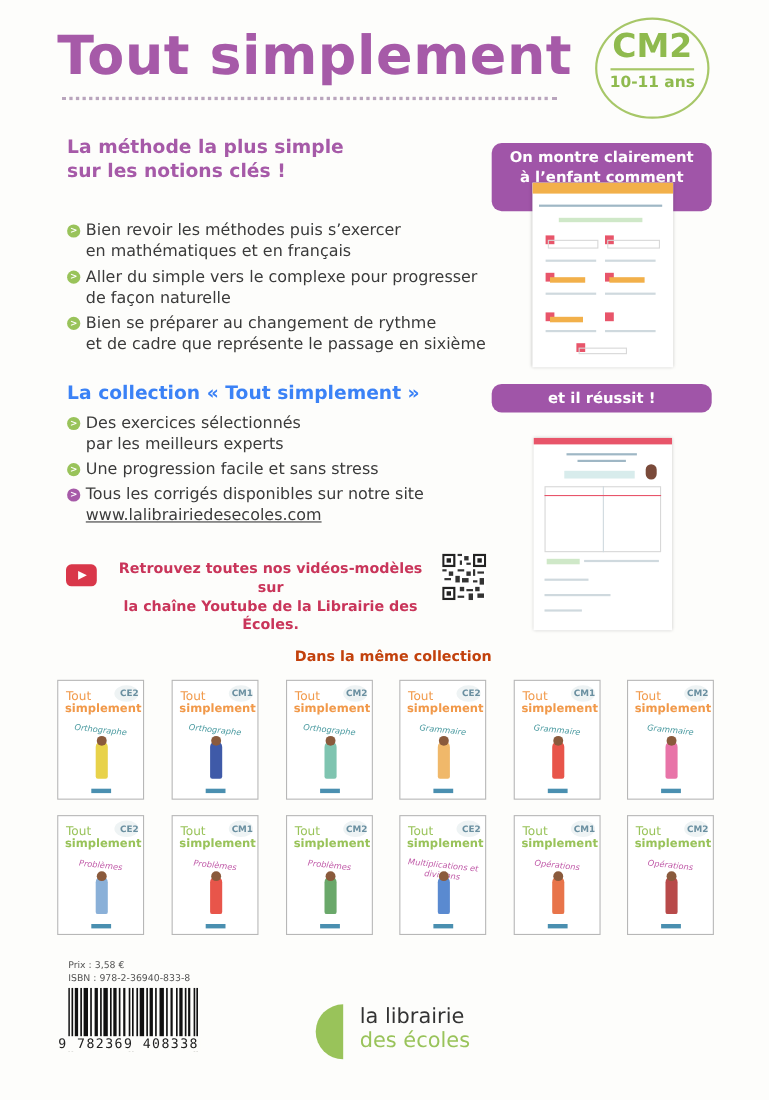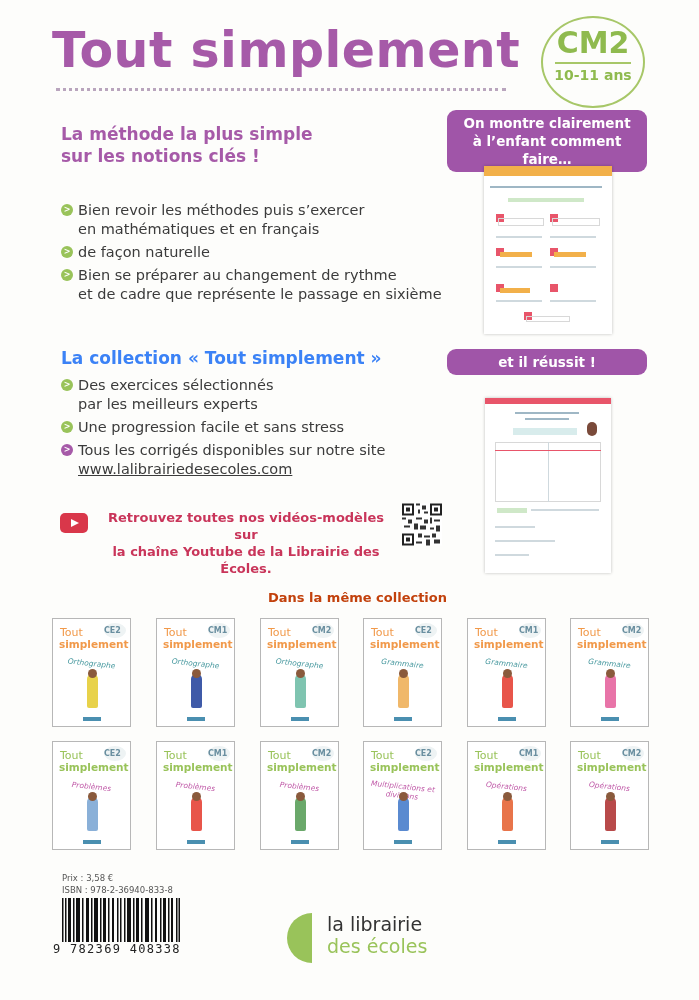--- a/index.html
+++ b/index.html
@@ -25,7 +25,7 @@
   .link { text-decoration: underline; color: #3b3b3b; }
 
   .pill { position: absolute; left: 447px; width: 200px; background: #a055a8; color: #fff; font-weight: bold; font-size: 13.5px; text-align: center; border-radius: 9px; line-height: 18px; padding: 4px 6px; }
-  .pill1 { top: 110px; }
+  .pill1 { top: 130px; }
   .pill2 { top: 349px; }
 
   .sample { position: absolute; background: #fff; box-shadow: 0 0 3px rgba(0,0,0,0.25); overflow: hidden; }

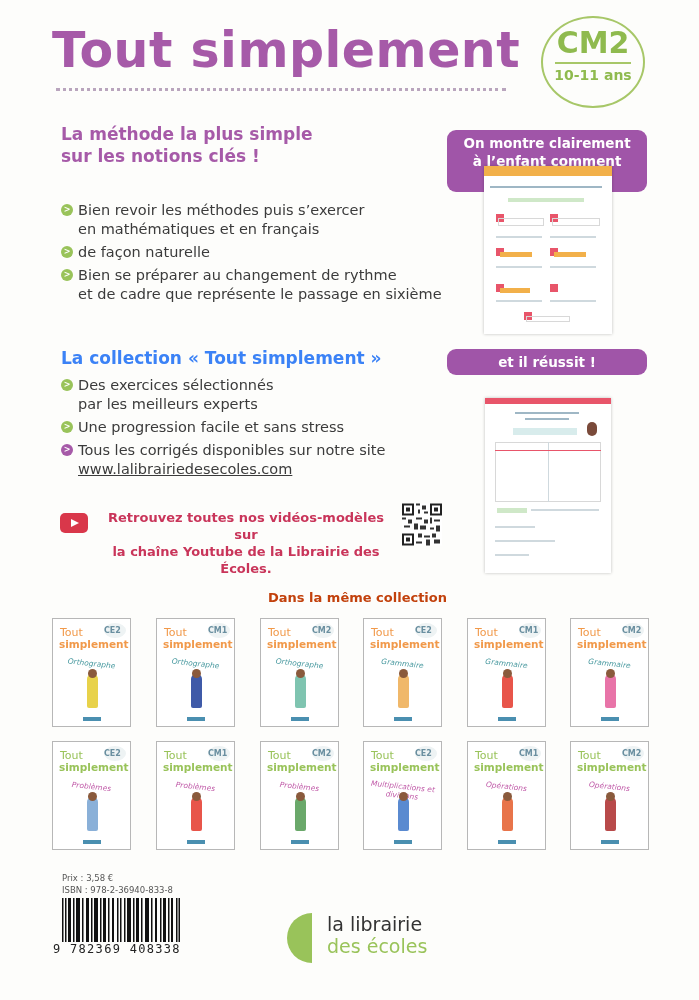--- a/index.html
+++ b/index.html
@@ -89,6 +89,7 @@
   </li>
   <li>
     <span class="bullet green">&gt;</span>
+    <div>Aller du simple vers le complexe pour progresser</div>
     <div>de façon naturelle</div>
   </li>
   <li>

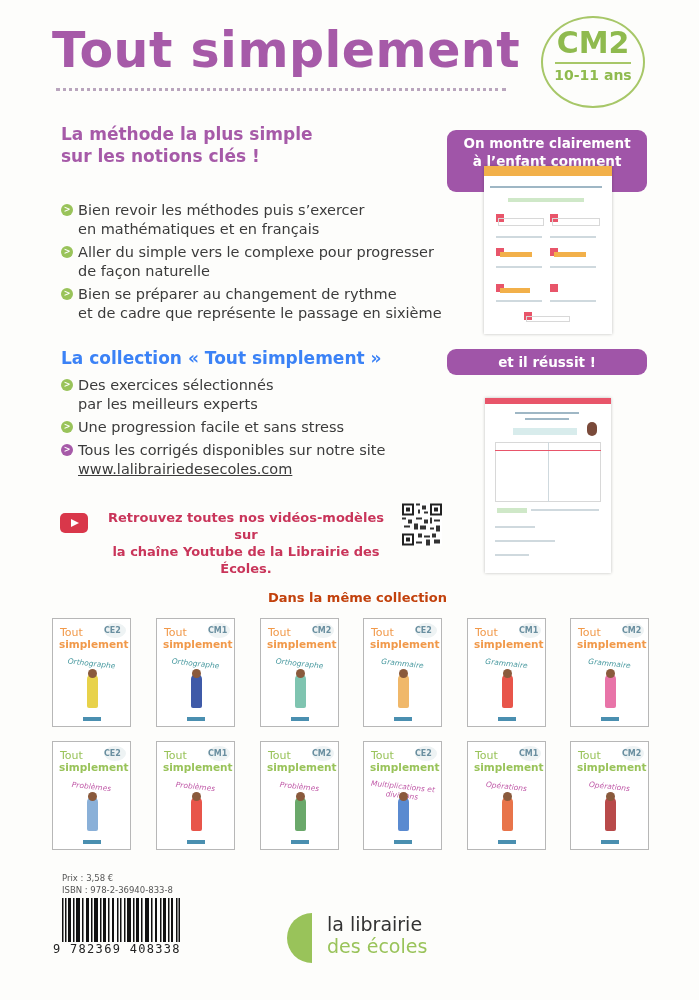--- a/index.html
+++ b/index.html
@@ -49,7 +49,7 @@
   .cover { position: absolute; width: 79px; height: 109px; background: #fff; border: 1px solid #b7b7b7; }
   .cv-t1 { position: absolute; left: 7px; top: 8px; font-size: 11px; font-weight: normal; line-height: 1; }
   .cv-t2 { position: absolute; left: 6px; top: 20px; font-size: 10.5px; font-weight: bold; line-height: 1; }
-  .cv-lvl { position: absolute; right: 4px; top: 4px; font-size: 8px; font-weight: bold; color: #6a8fa0; width: 22px; height: 15px; border-radius: 50%; background: #eef3f4; text-align: left; line-height: 15px; }
+  .cv-lvl { position: absolute; right: 4px; top: 4px; font-size: 8px; font-weight: bold; color: #6a8fa0; width: 22px; height: 15px; border-radius: 50%; background: #eef3f4; text-align: right; line-height: 15px; }
   .cv-sub { position: absolute; left: 0; width: 100%; top: 40px; text-align: center; font-size: 7.5px; font-style: italic; transform: rotate(6deg); }
   .cv-kid { position: absolute; left: 34px; top: 55px; width: 11px; height: 34px; border-radius: 5px 5px 2px 2px; }
   .cv-head { position: absolute; left: 35px; top: 50px; width: 9px; height: 9px; border-radius: 50%; background: #8a5a3c; }

